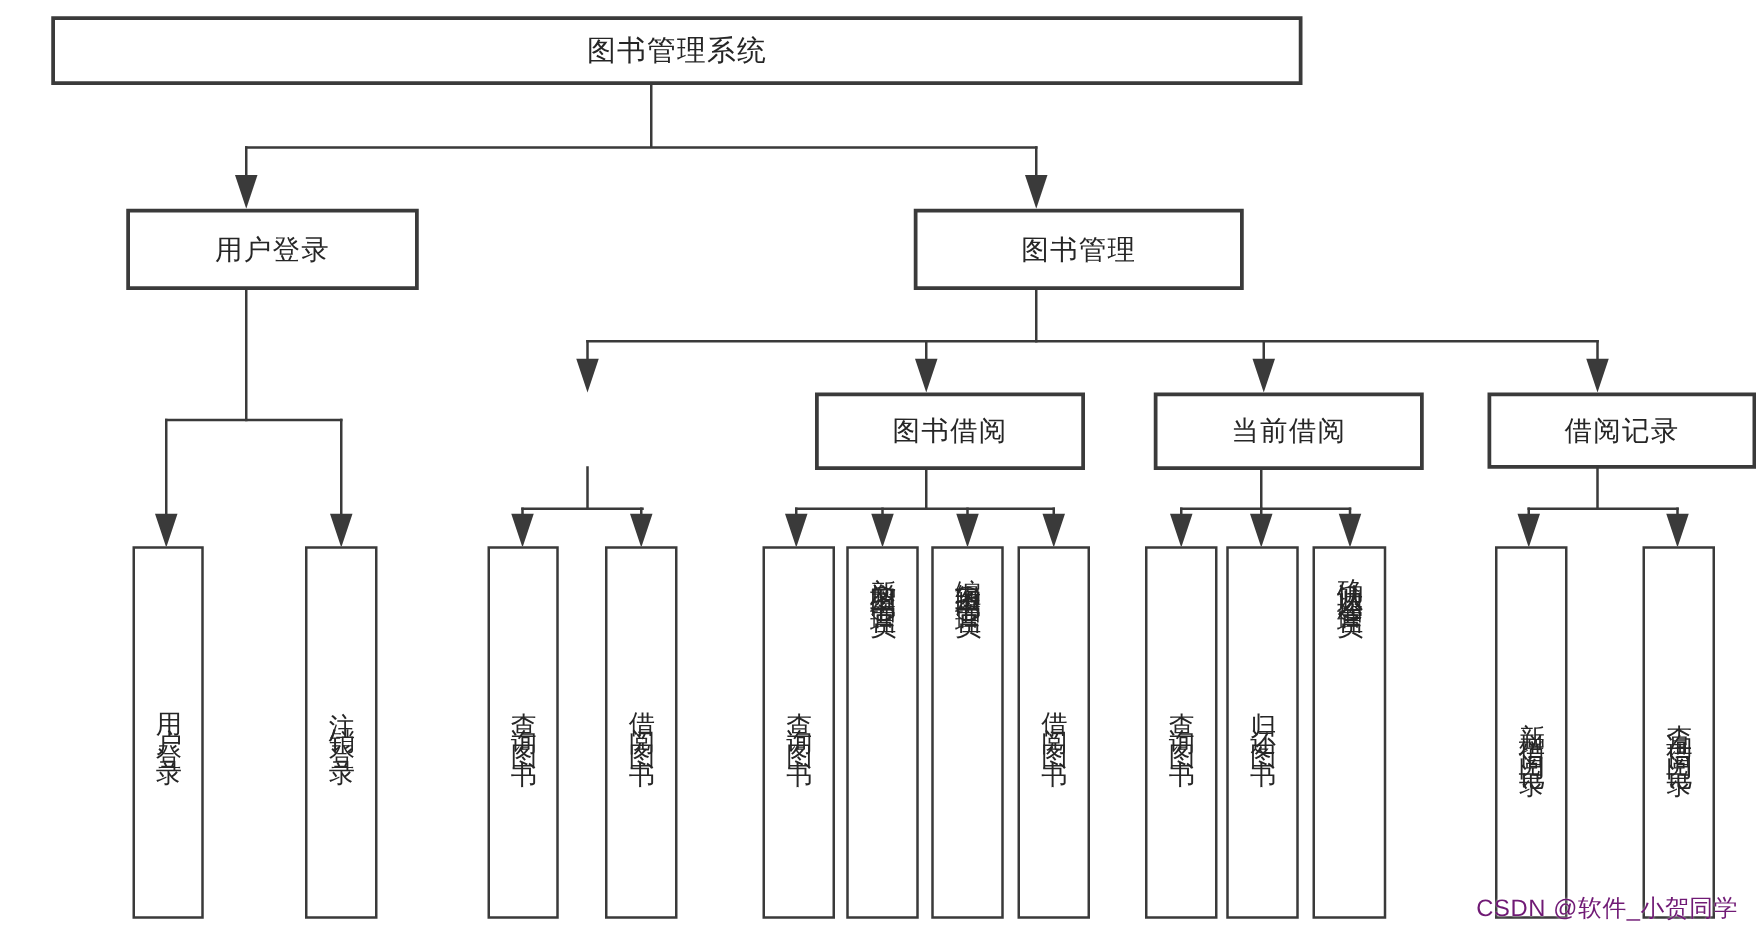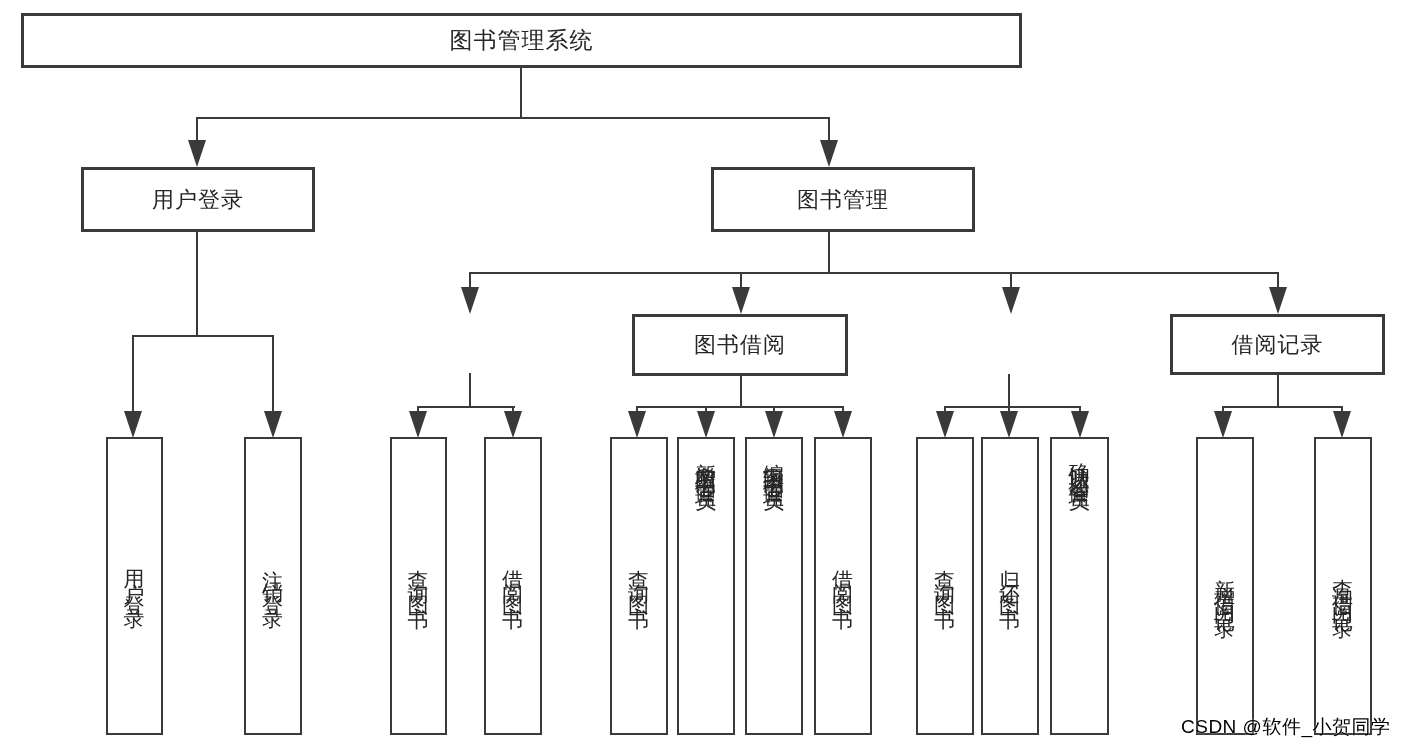--- a/index.html
+++ b/index.html
@@ -10,7 +10,7 @@
   .node{
     position:absolute;box-sizing:border-box;border:3px solid #3a3a3a;background:#fff;
     display:flex;align-items:center;justify-content:center;
-    font-size:22px;letter-spacing:1px;color:#262626;
+    font-size:22px;letter-spacing:1px;color:#262626;margin-left:20px;
   }
   .node.root{font-size:23px;}
   .leaf-box{

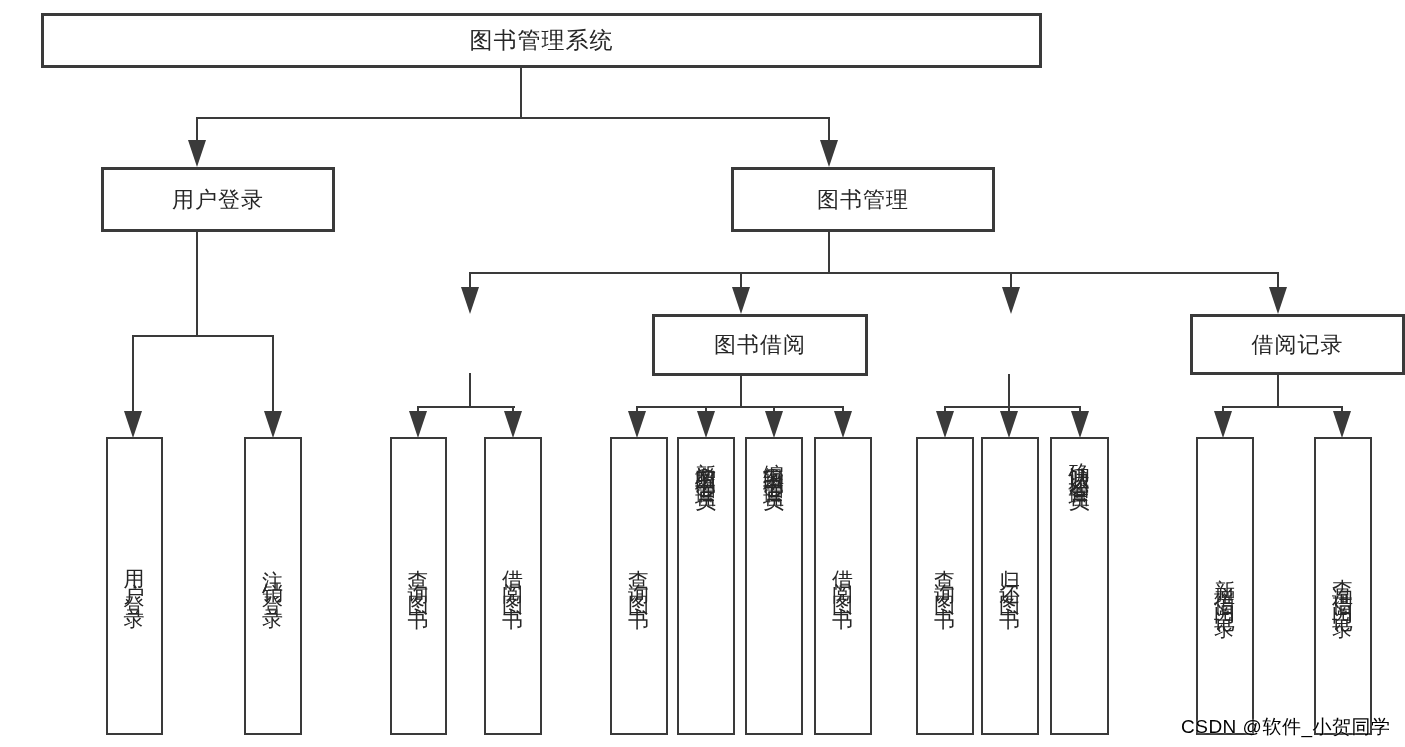--- a/index.html
+++ b/index.html
@@ -82,6 +82,9 @@
 
   <div class="node" style="left:632px;top:314px;width:216px;height:62px;">
     <span>图书借阅</span>
+  </div>
+  <div class="node" style="left:903px;top:314px;width:216px;height:62px;">
+    <span>当前借阅</span>
   </div>
   <div class="node" style="left:1170px;top:314px;width:215px;height:61px;">
     <span>借阅记录</span>

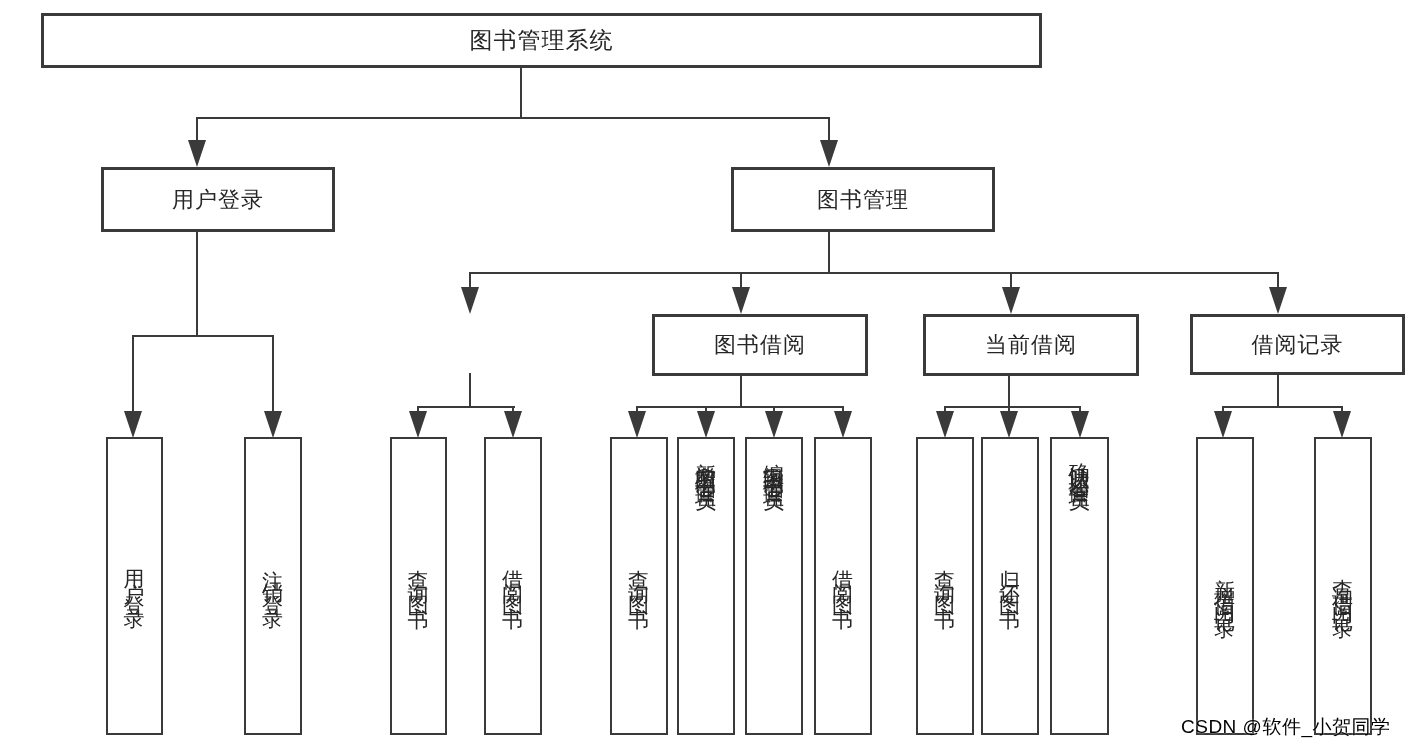--- a/index.html
+++ b/index.html
@@ -36,7 +36,7 @@
   }
   .watermark{
     position:absolute;left:1181px;top:714px;font-size:19px;letter-spacing:0.5px;
-    color:#000000;white-space:nowrap;z-index:5;text-shadow:0 0 2px rgba(255,255,255,.8);
+    color:#701a75;white-space:nowrap;z-index:5;text-shadow:0 0 2px rgba(255,255,255,.8);
   }
 </style>
 </head>

